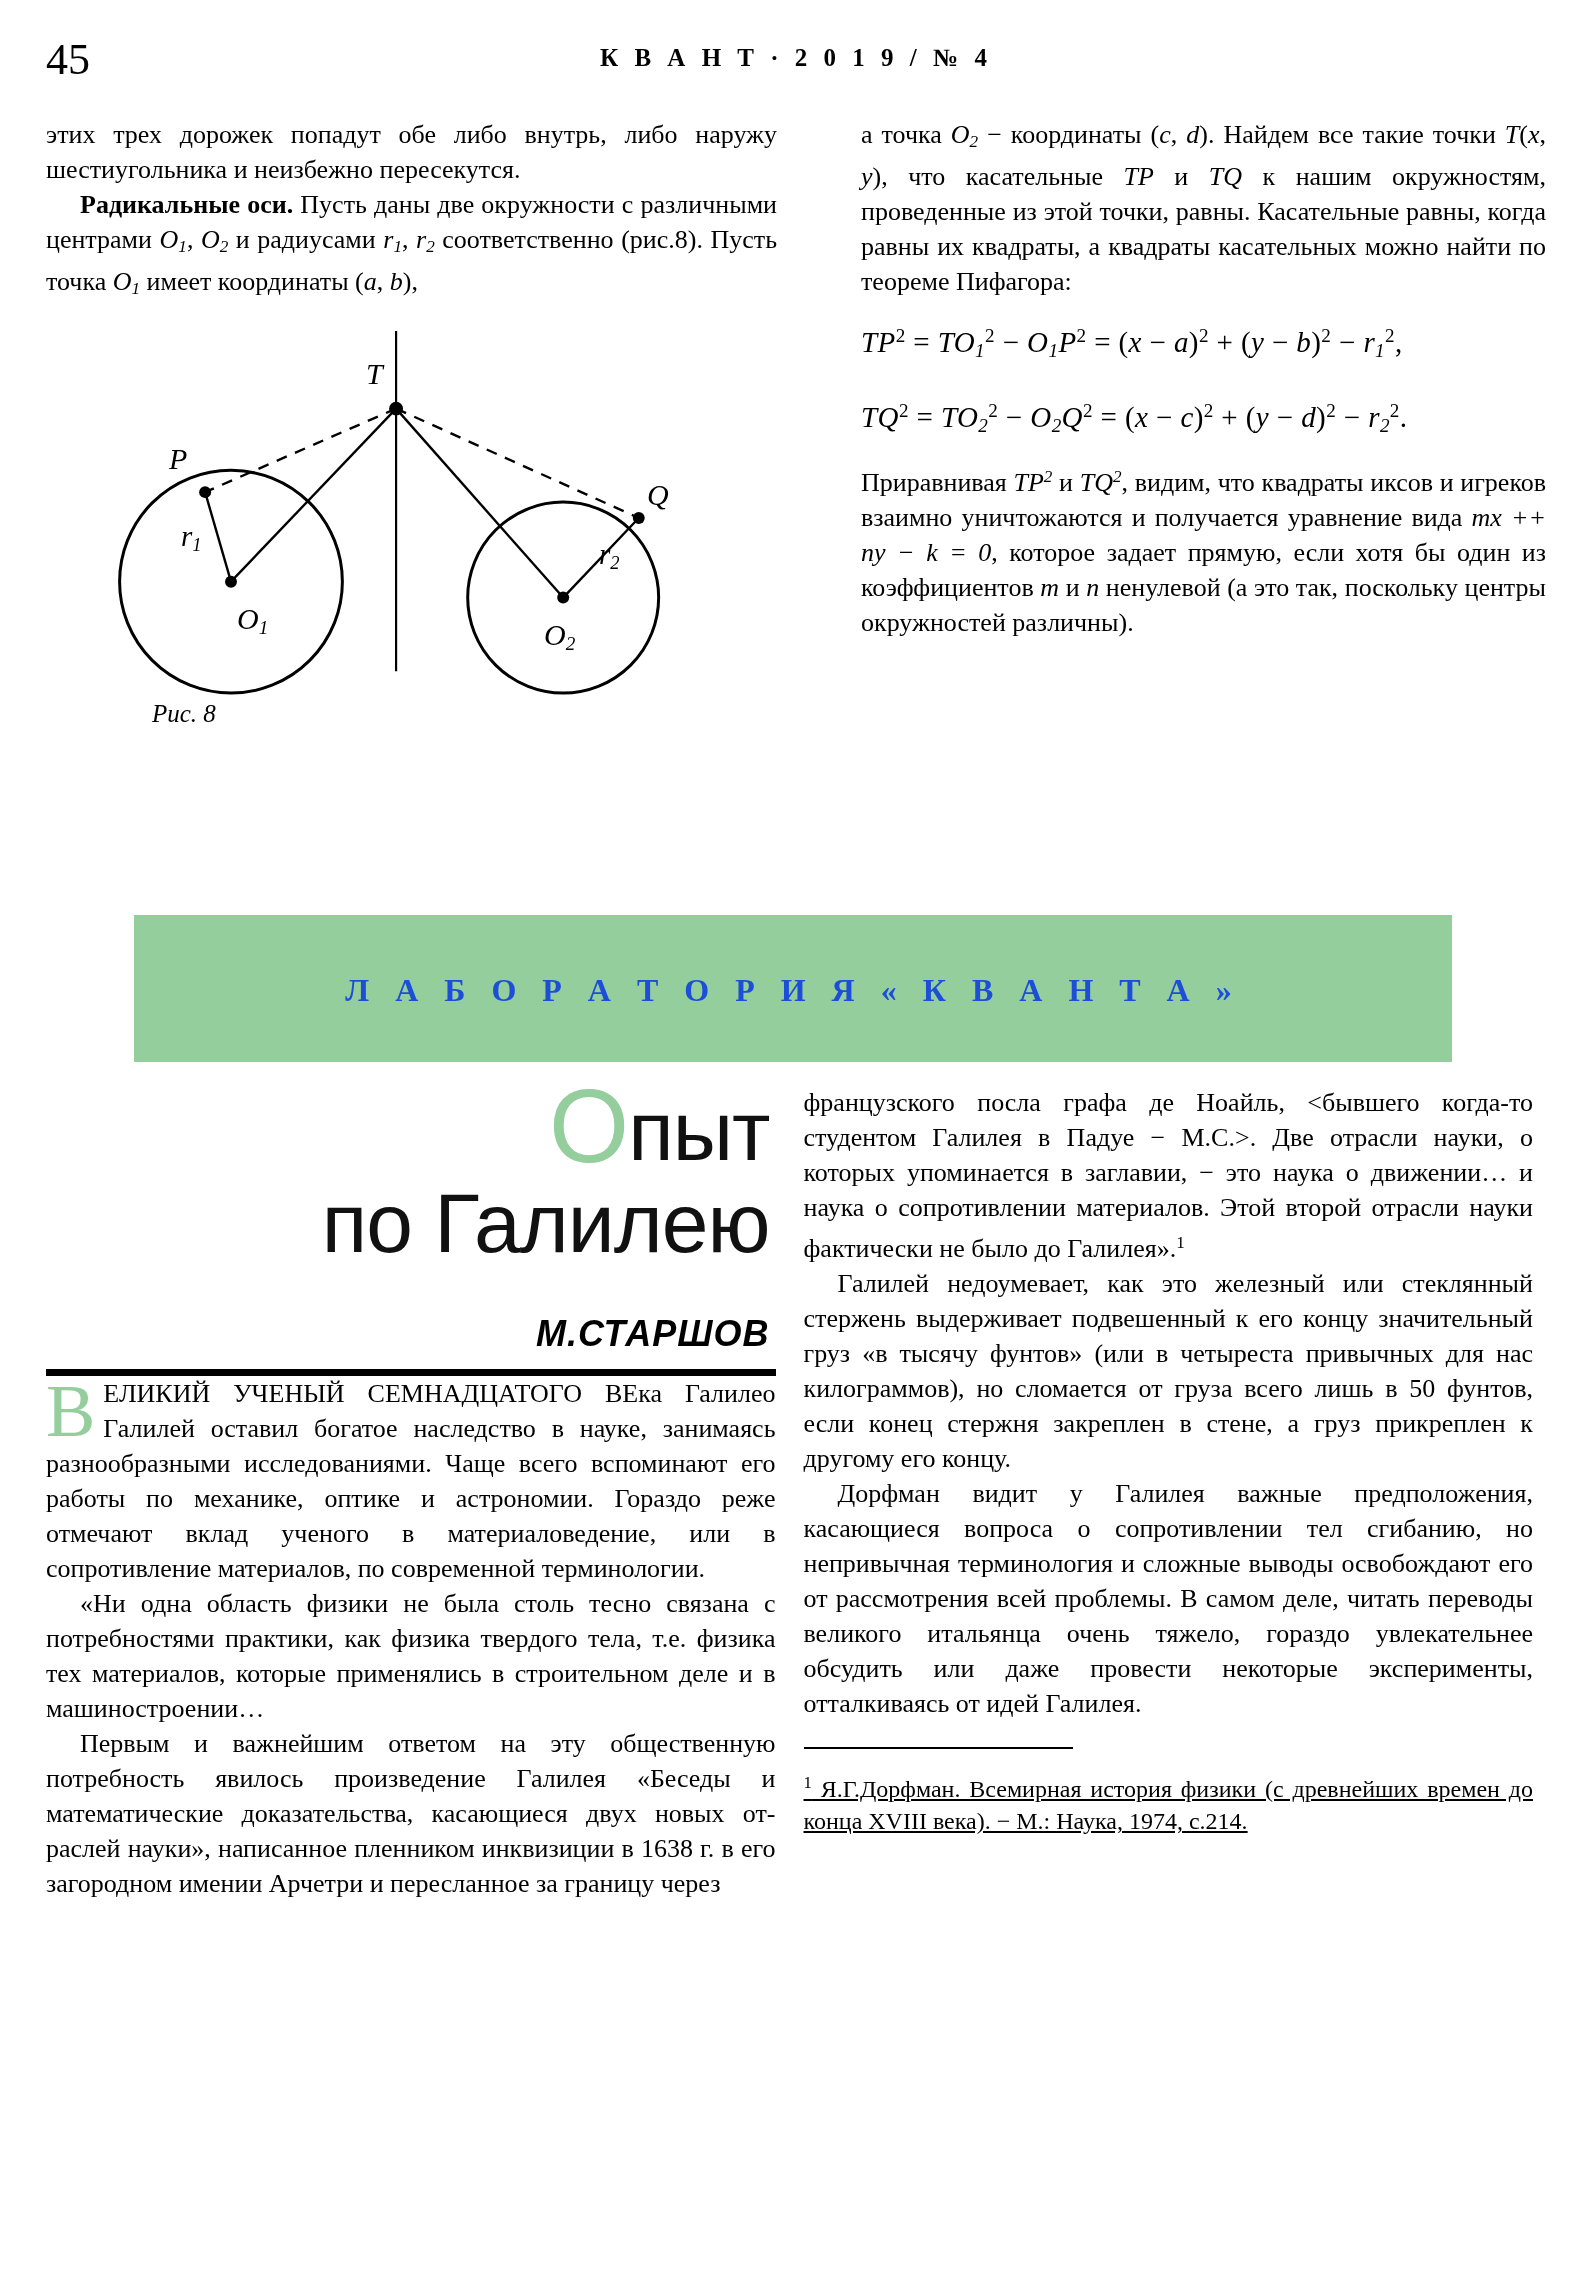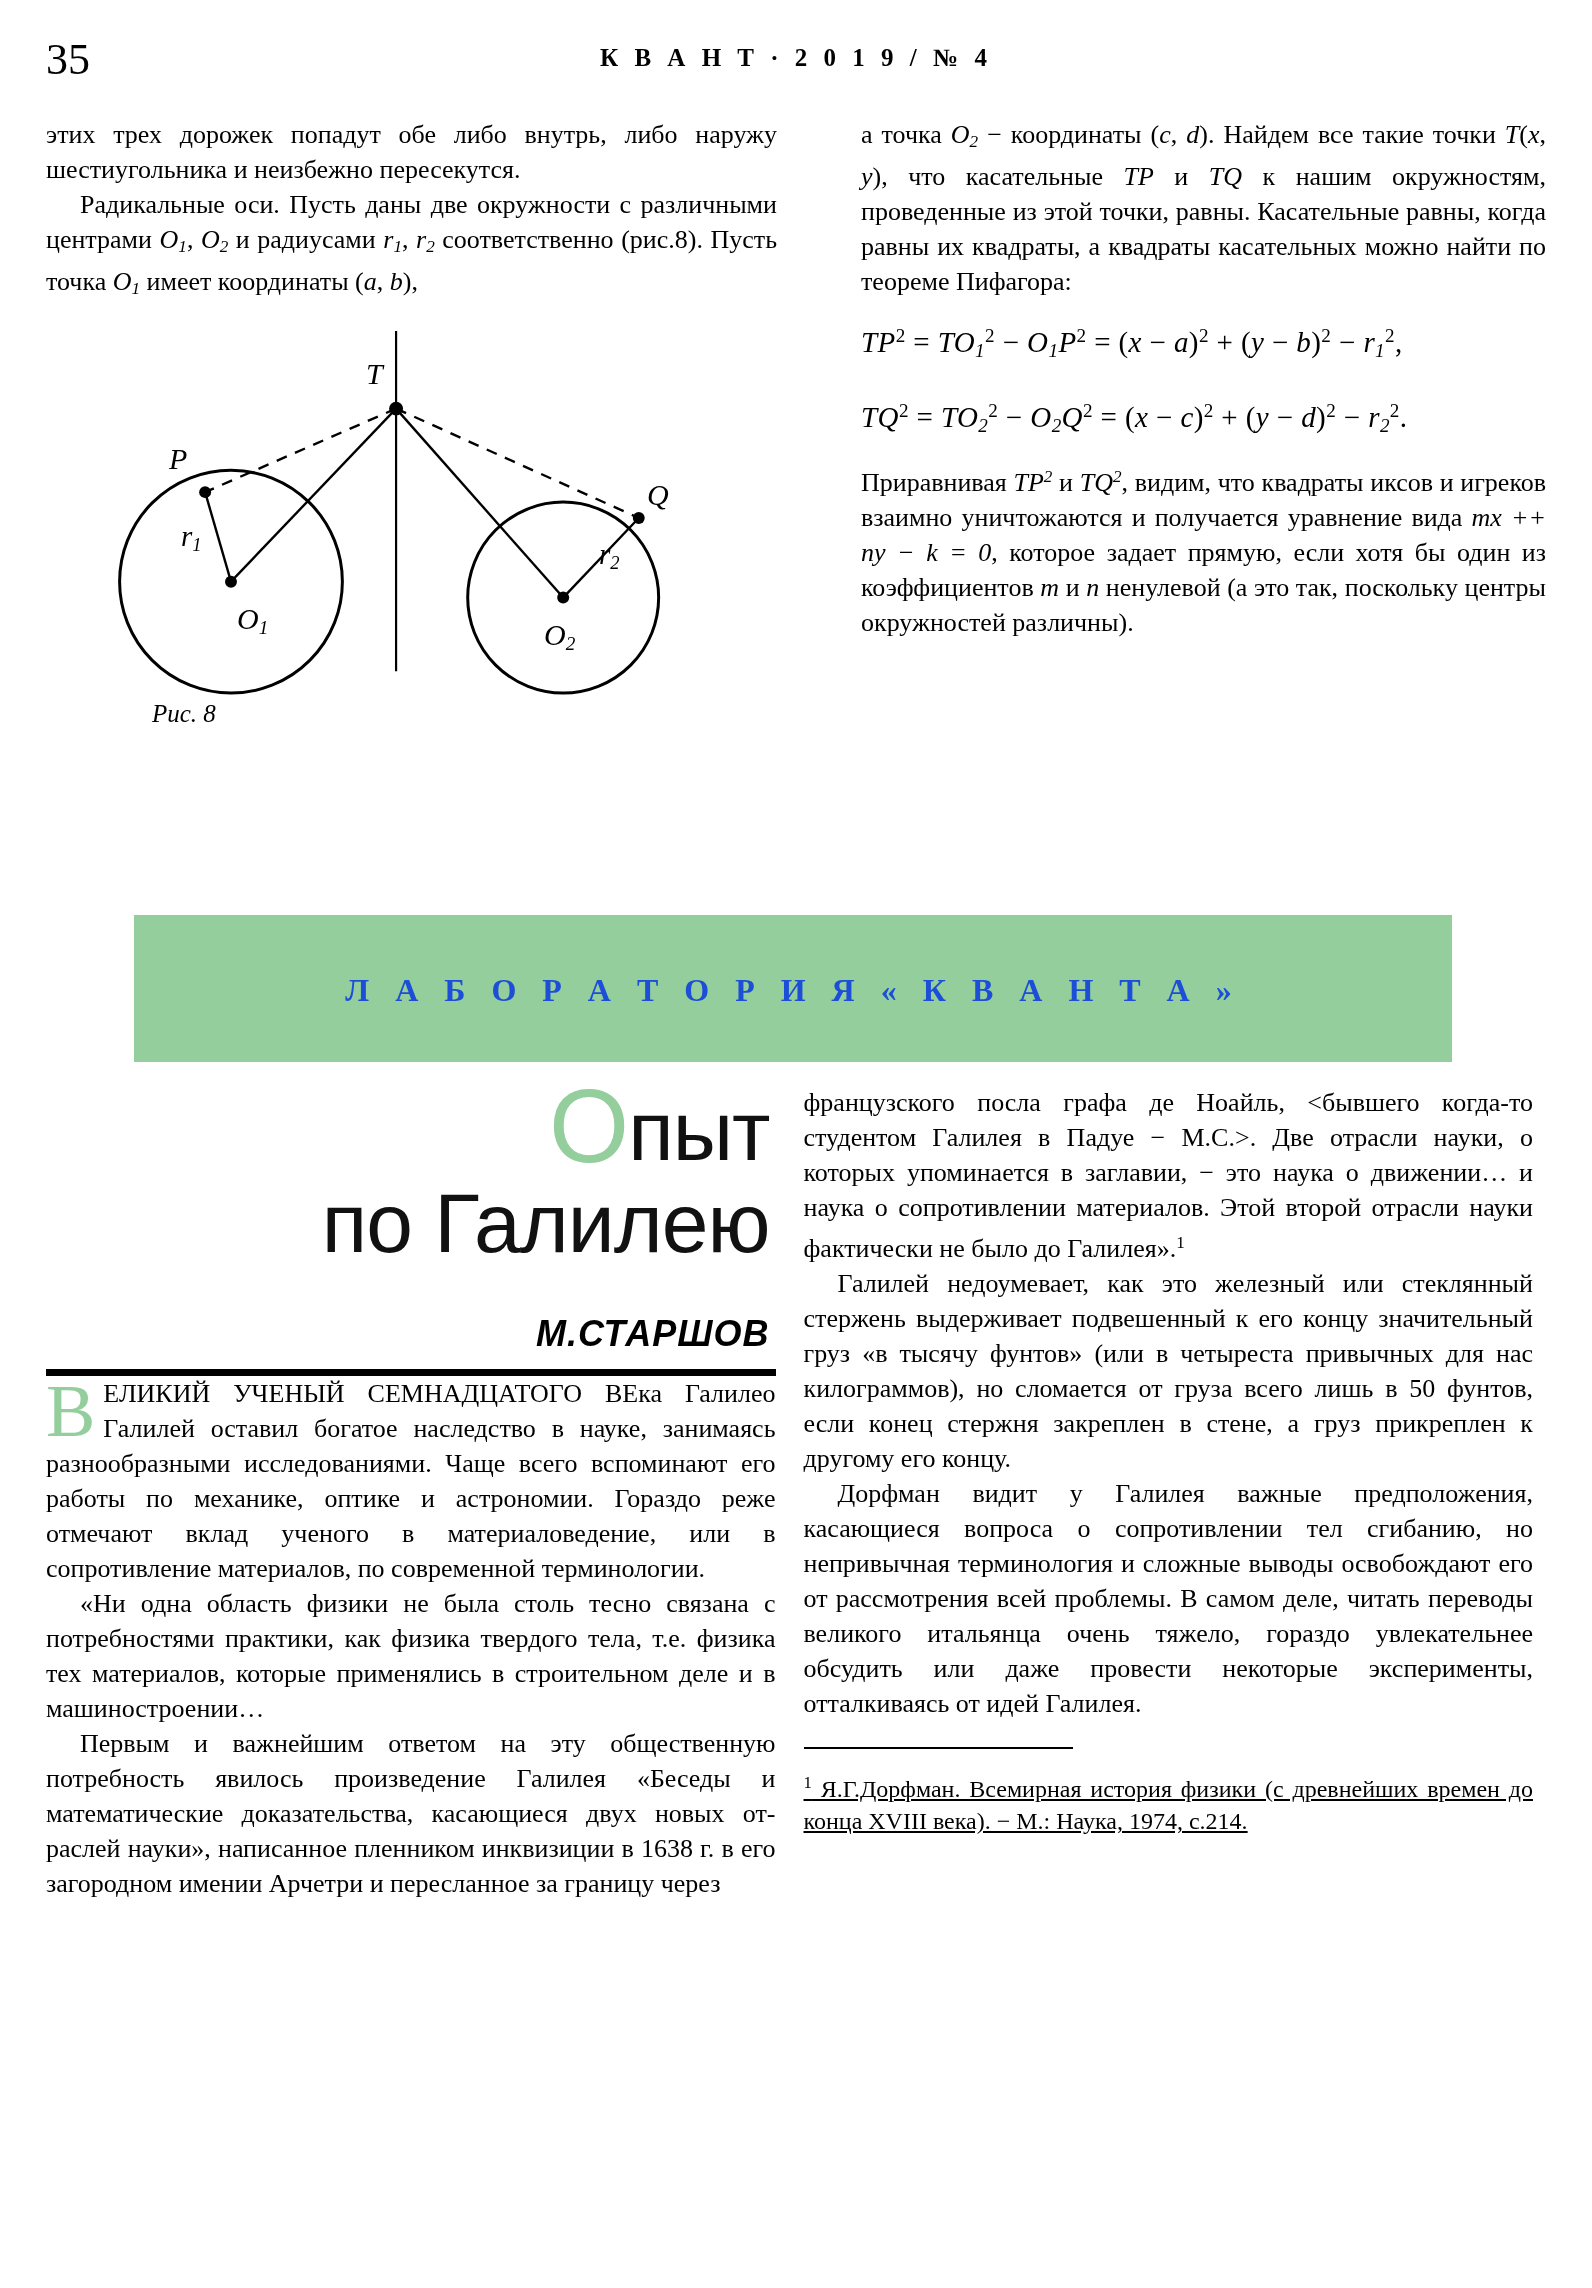--- a/index.html
+++ b/index.html
@@ -196,7 +196,7 @@
 <div class="page">
 
   <div class="runhead">
-    <div class="folio">35</div>
+    <div class="folio">45</div>
     <div class="runtitle">К В А Н Т   ·   2 0 1 9 / № 4</div>
   </div>
 

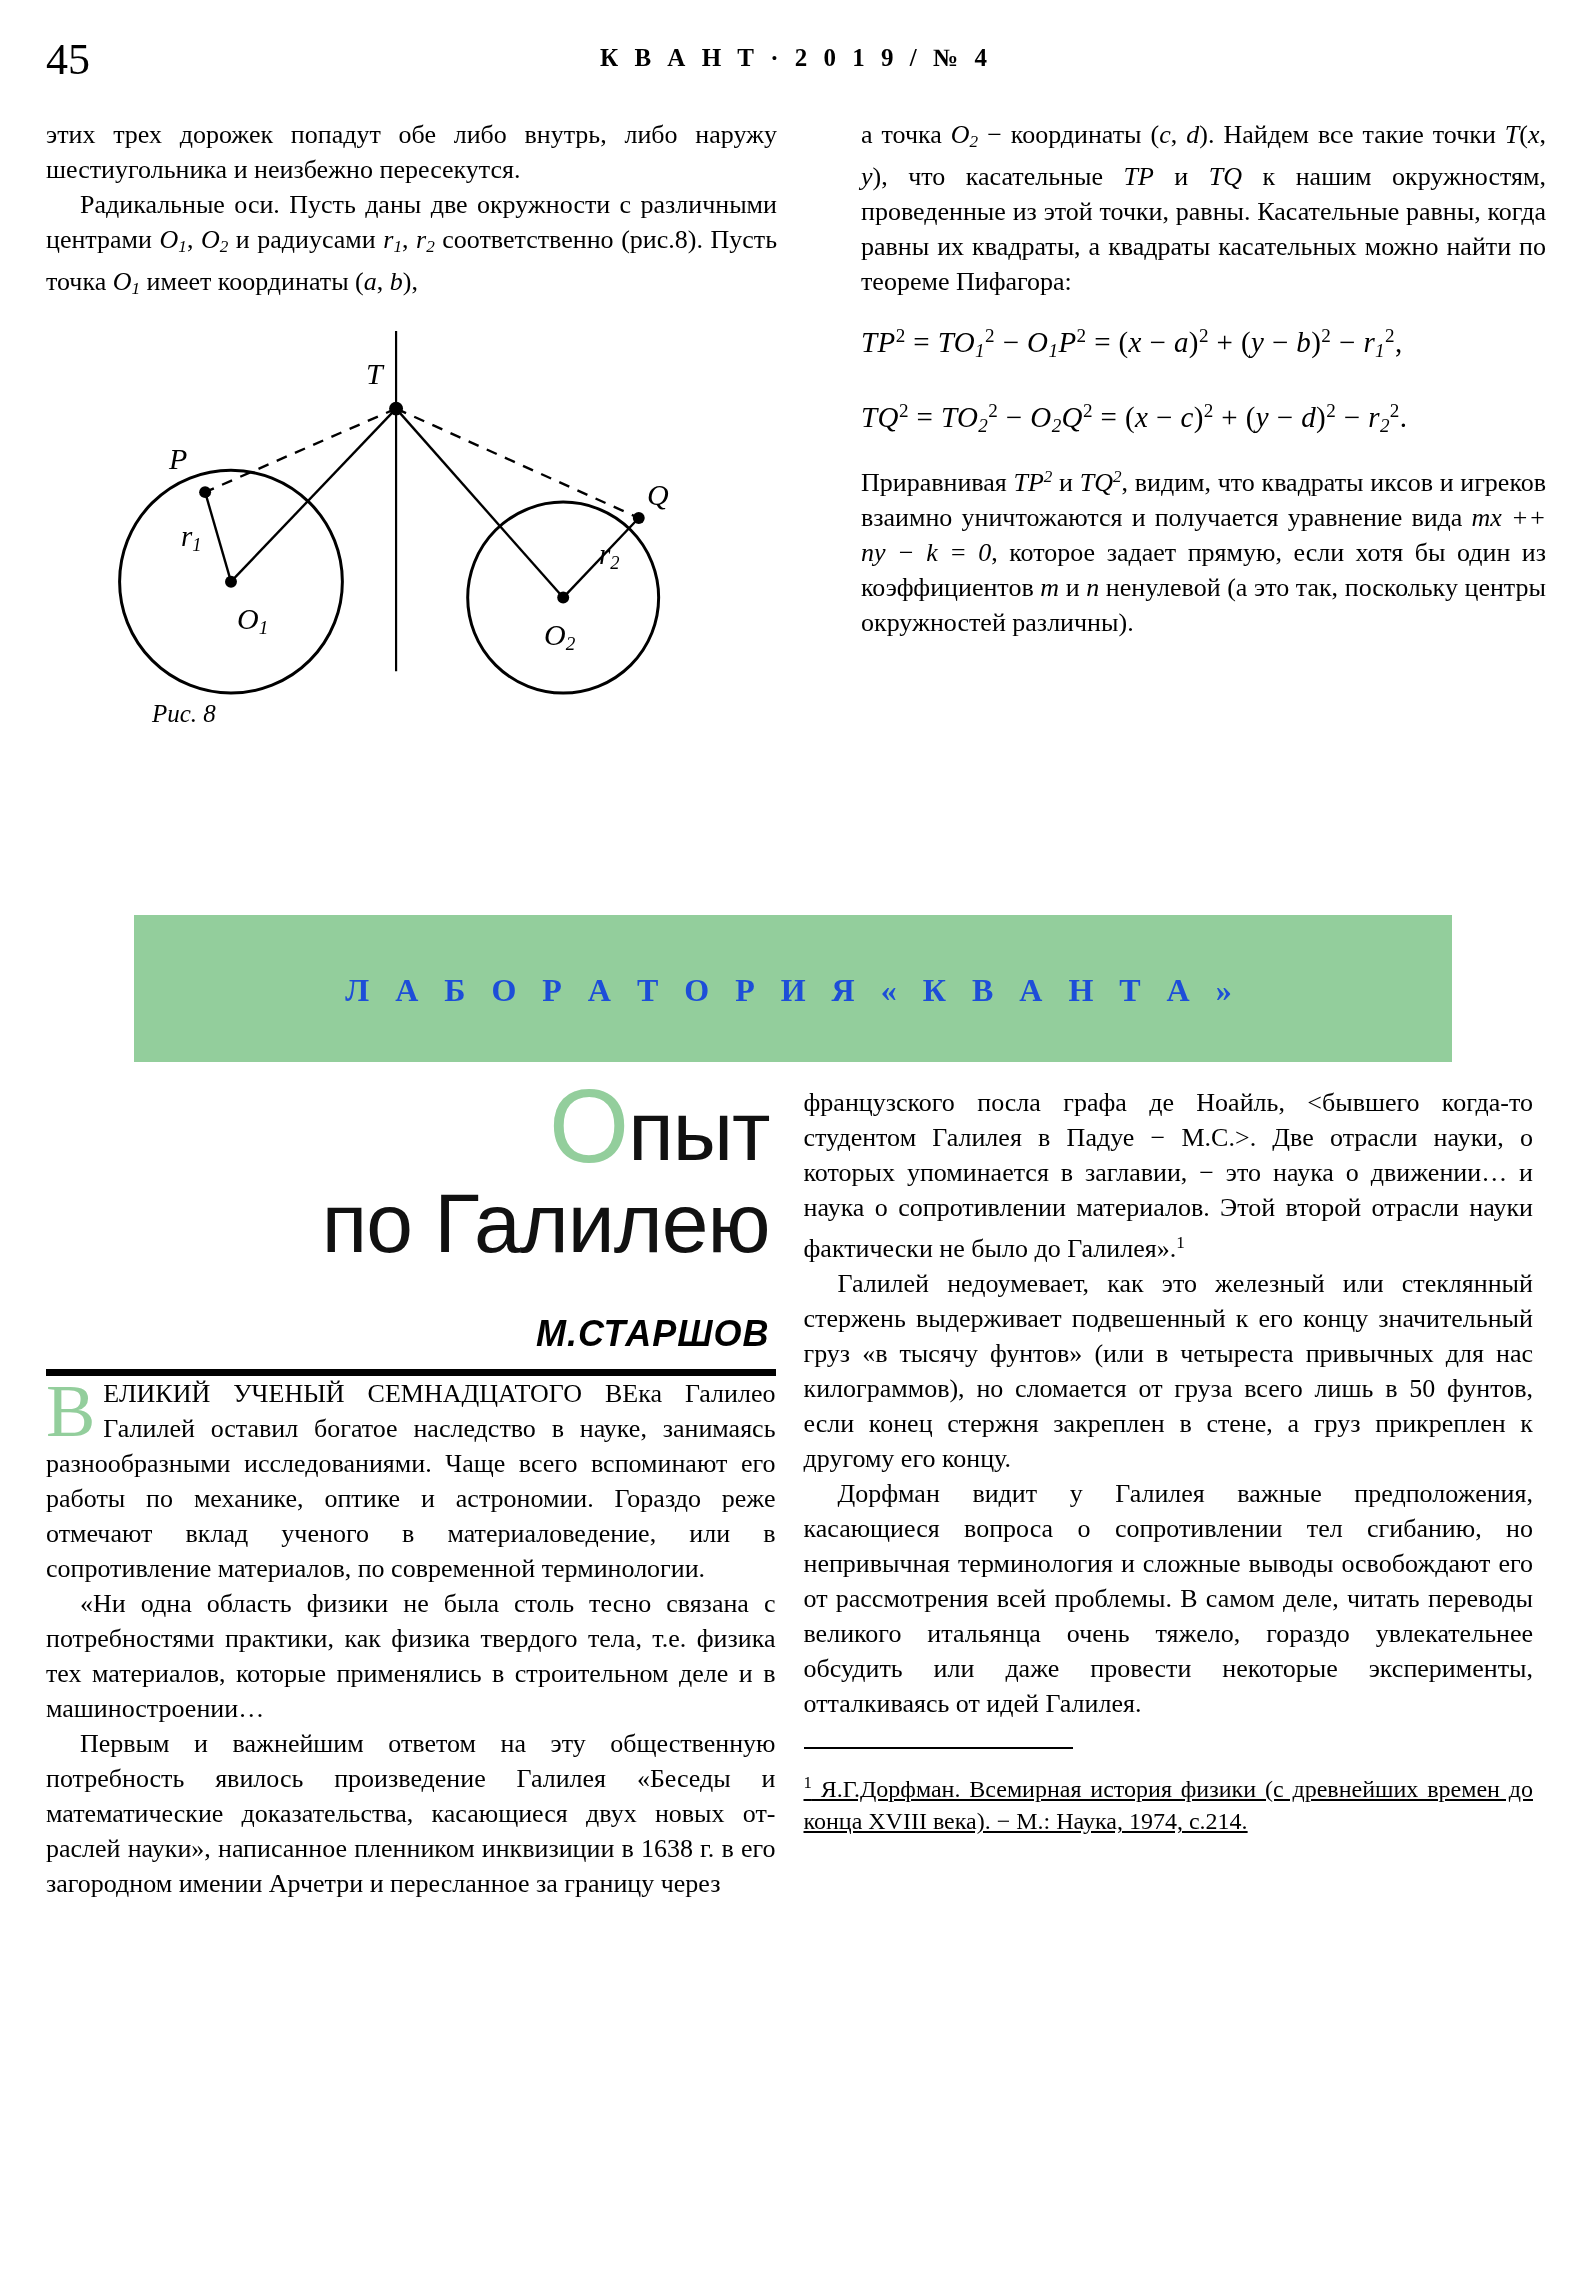--- a/index.html
+++ b/index.html
@@ -59,7 +59,7 @@
   }
   p.body + p.body{margin-top:0;}
   .ind{text-indent:34px;}
-  .bold{font-weight:normal;}
+  .bold{font-weight:bold;}
   .mi{font-style:italic;font-family:"Liberation Serif","DejaVu Serif",serif;}
   sub{font-size:0.66em; vertical-align:-0.25em;}
   sup{font-size:0.66em; vertical-align:0.52em;}

